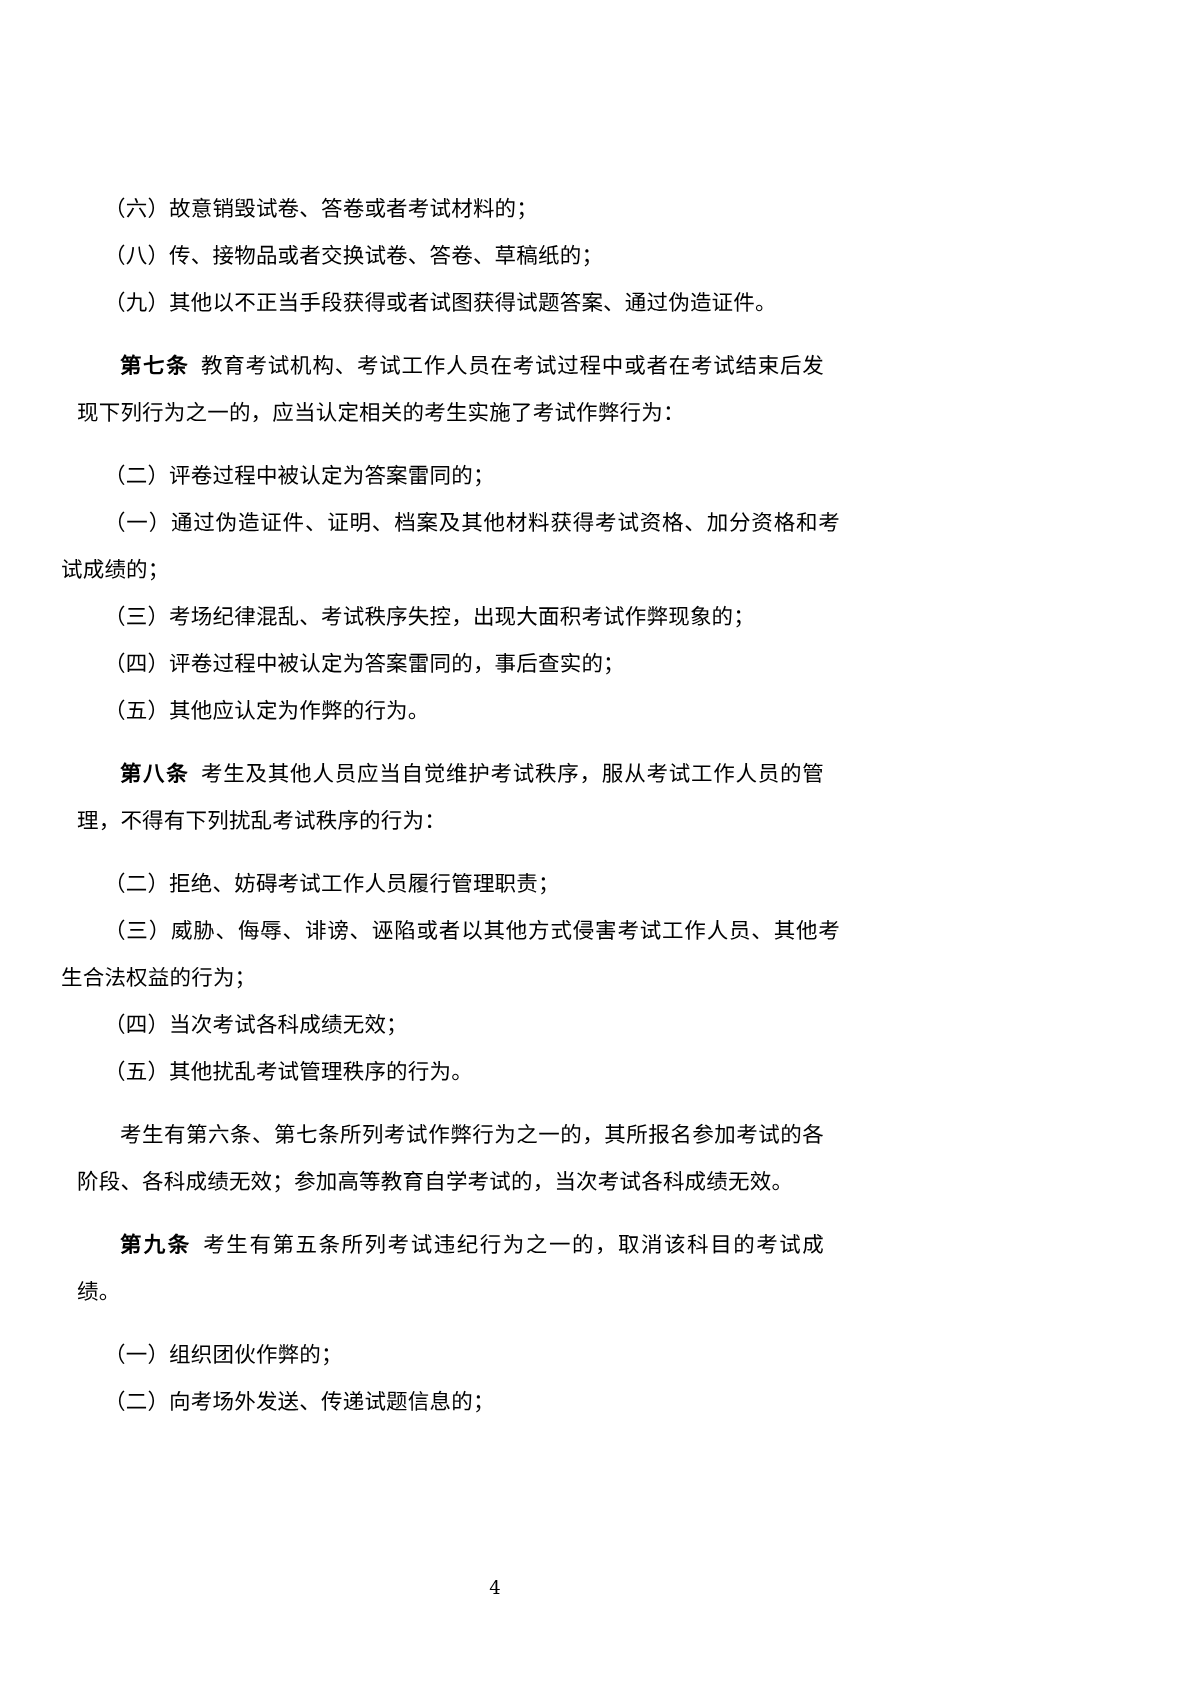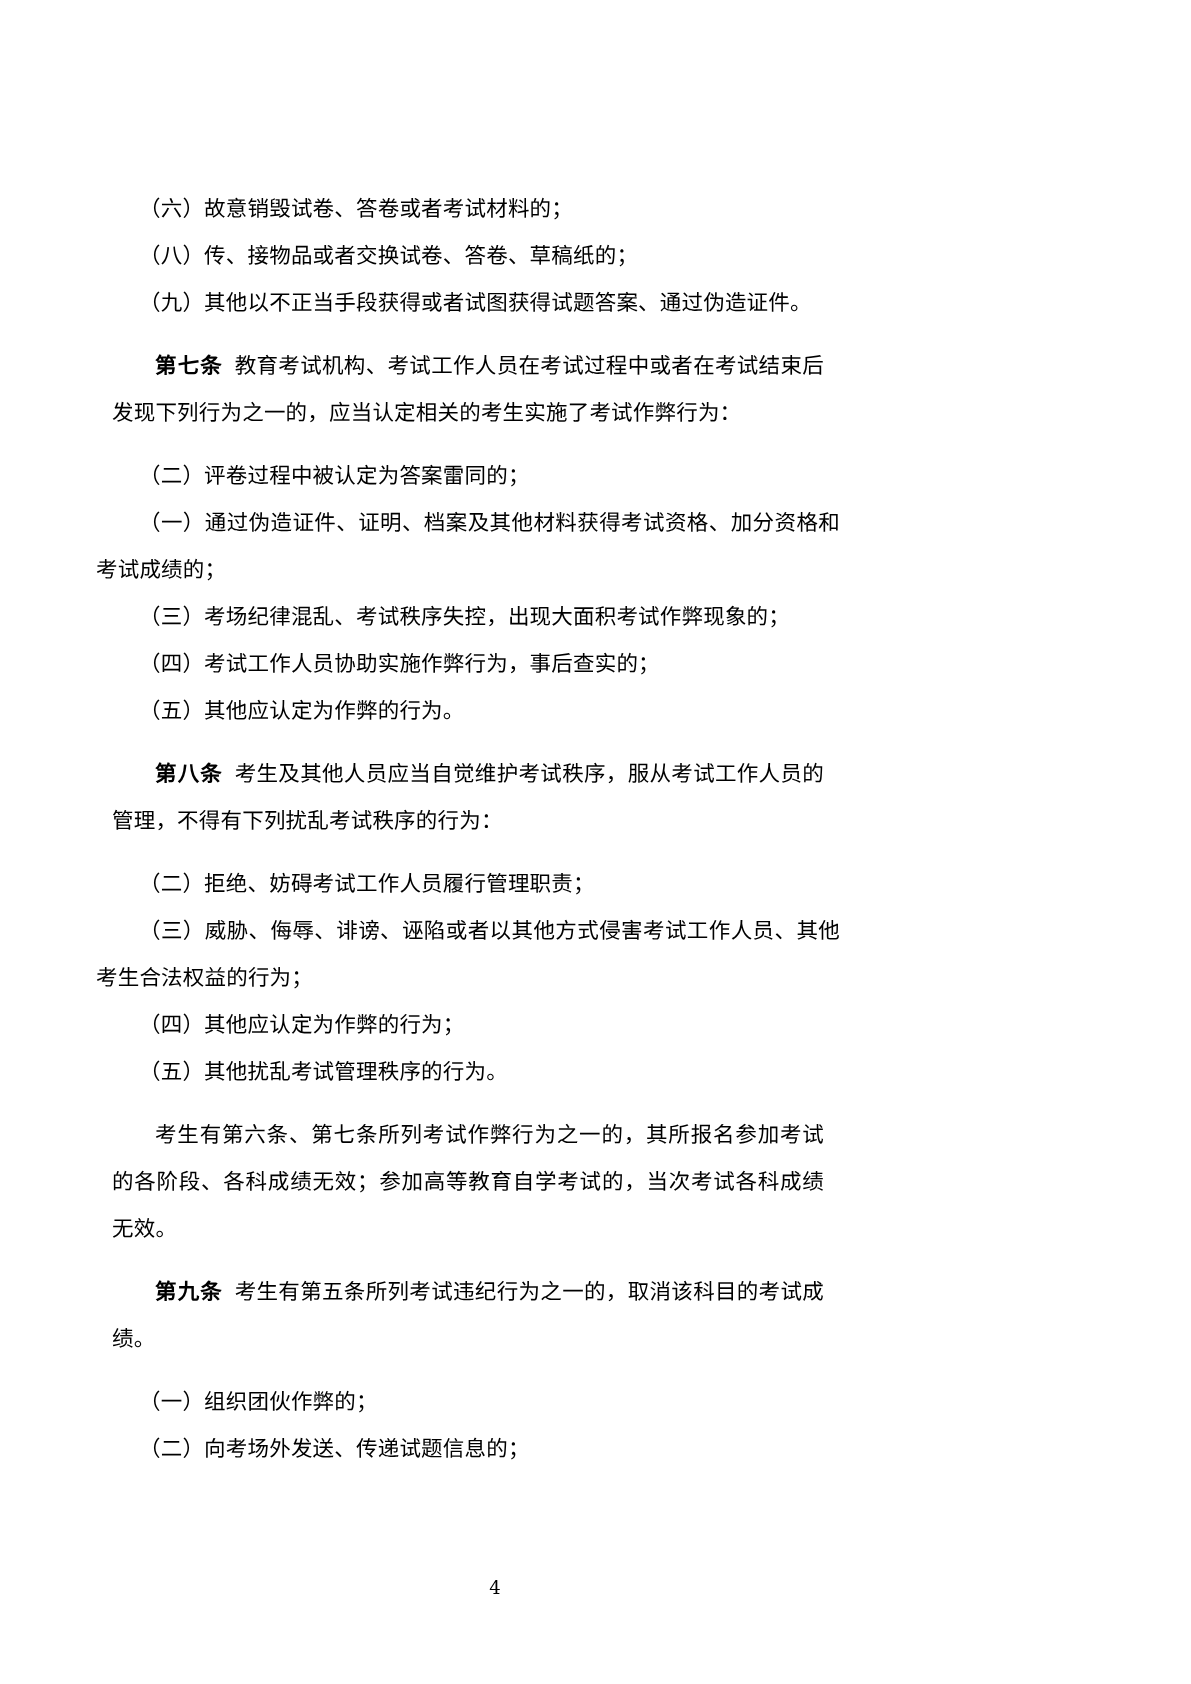--- a/index.html
+++ b/index.html
@@ -20,7 +20,7 @@
     width: 990px;
     height: 1684px;
     box-sizing: border-box;
-    padding: 185px 150px 60px 96px;
+    padding: 185px 150px 60px 61px;
   }
   .body-text {
     font-size: 21.5px;

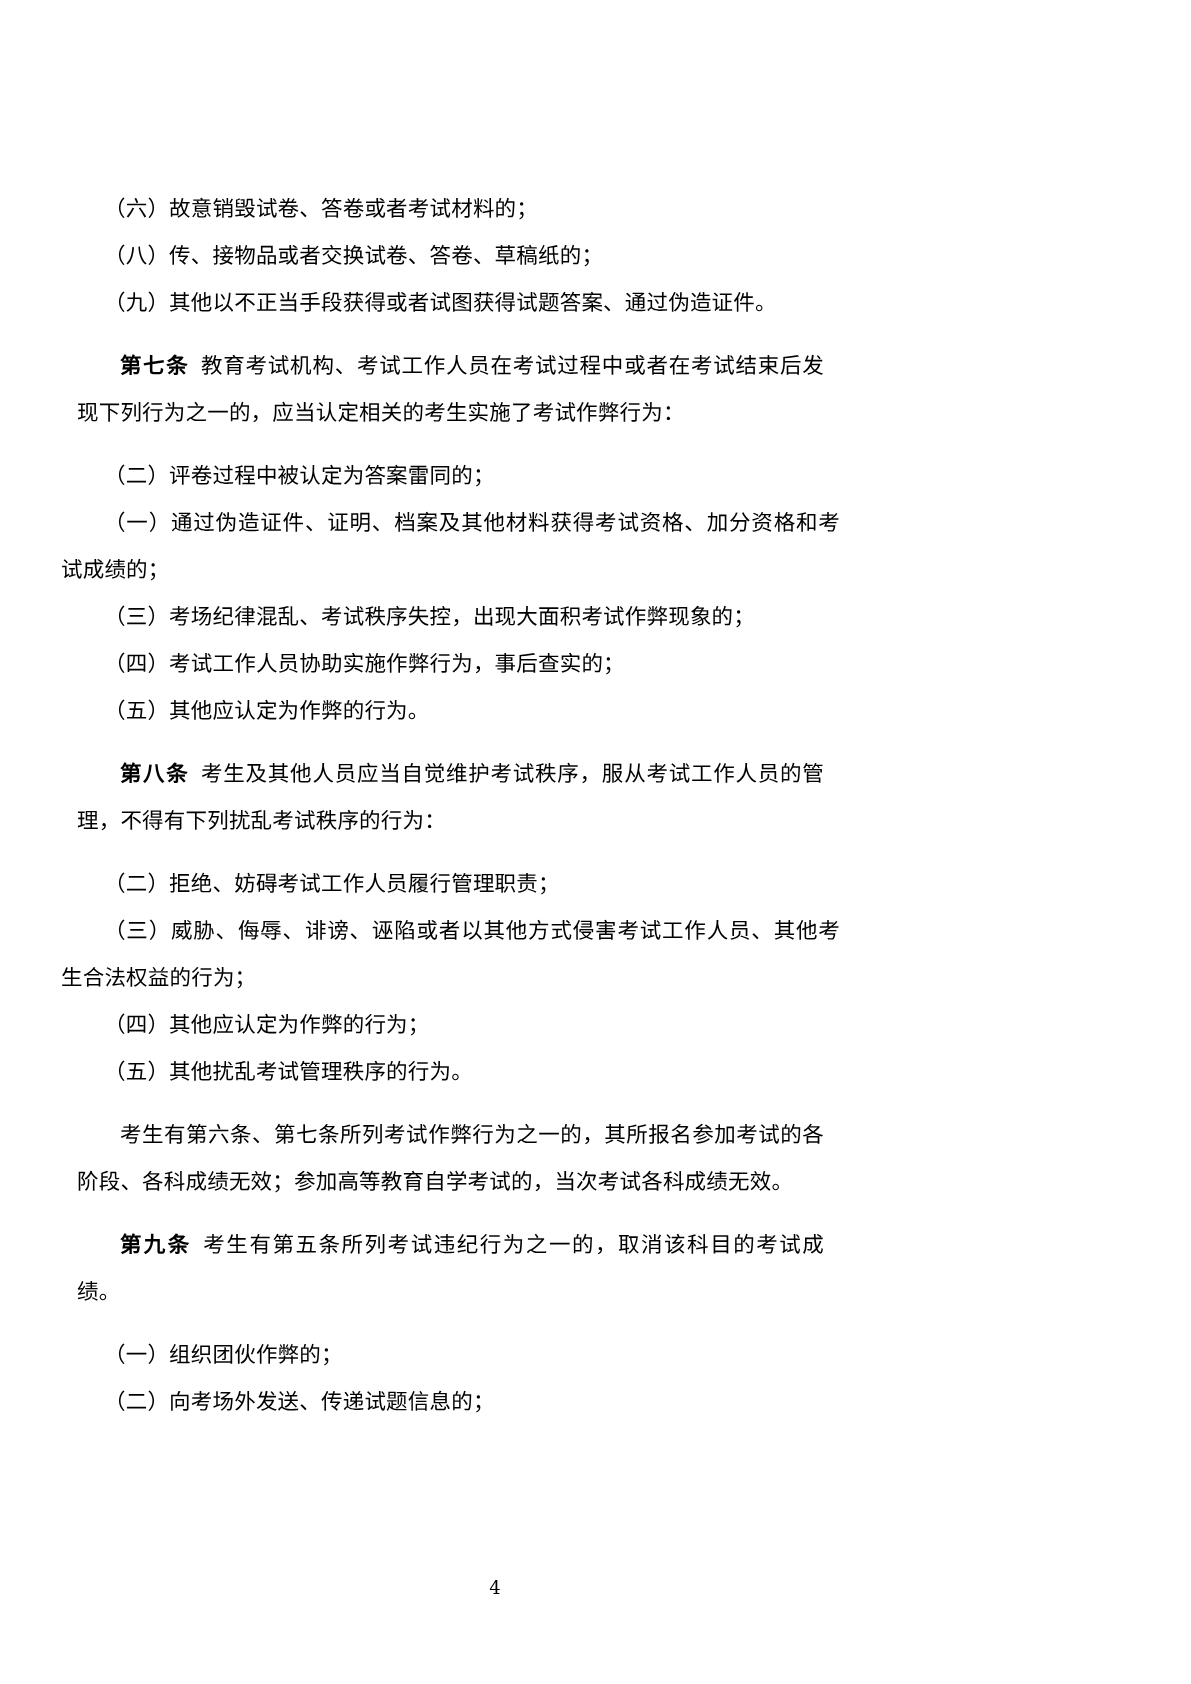--- a/index.html
+++ b/index.html
@@ -69,7 +69,7 @@
     <p class="item">（二）评卷过程中被认定为答案雷同的；</p>
     <p class="item">（一）通过伪造证件、证明、档案及其他材料获得考试资格、加分资格和考试成绩的；</p>
     <p class="item">（三）考场纪律混乱、考试秩序失控，出现大面积考试作弊现象的；</p>
-    <p class="item">（四）考试工作人员协助实施作弊行为，事后查实的；</p>
+    <p class="item">（四）评卷过程中被认定为答案雷同的，事后查实的；</p>
     <p class="item">（五）其他应认定为作弊的行为。</p>
 
     <p class="para"><span class="article-head gap-after">第八条</span><span>考生及其他人员应当自觉维护考试秩序，服从考试工作人员的管理，不得有下列扰乱考试秩序的行为：</span></p>

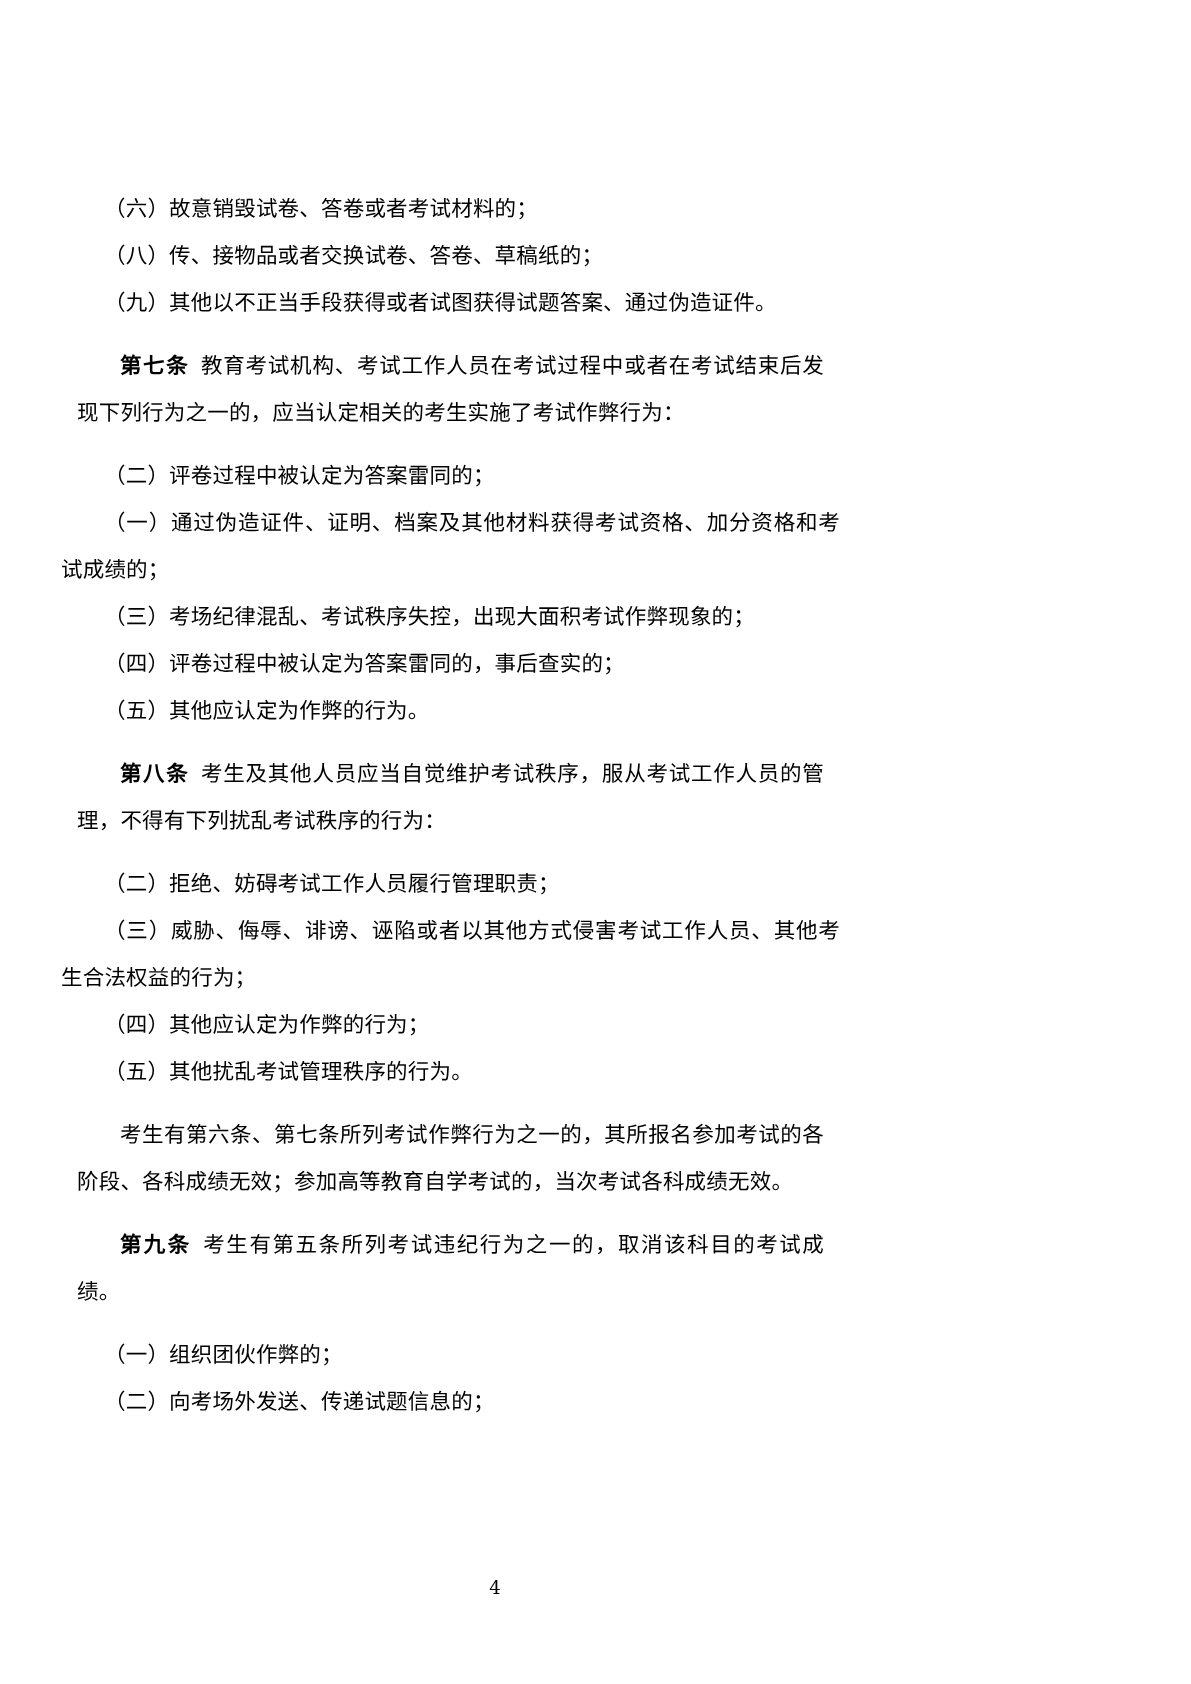--- a/index.html
+++ b/index.html
@@ -76,7 +76,7 @@
 
     <p class="item">（二）拒绝、妨碍考试工作人员履行管理职责；</p>
     <p class="item">（三）威胁、侮辱、诽谤、诬陷或者以其他方式侵害考试工作人员、其他考生合法权益的行为；</p>
-    <p class="item">（四）其他应认定为作弊的行为；</p>
+    <p class="item">（四）当次考试各科成绩无效；</p>
     <p class="item">（五）其他扰乱考试管理秩序的行为。</p>
 
     <p class="para">考生有第六条、第七条所列考试作弊行为之一的，其所报名参加考试的各阶段、各科成绩无效；参加高等教育自学考试的，当次考试各科成绩无效。</p>

